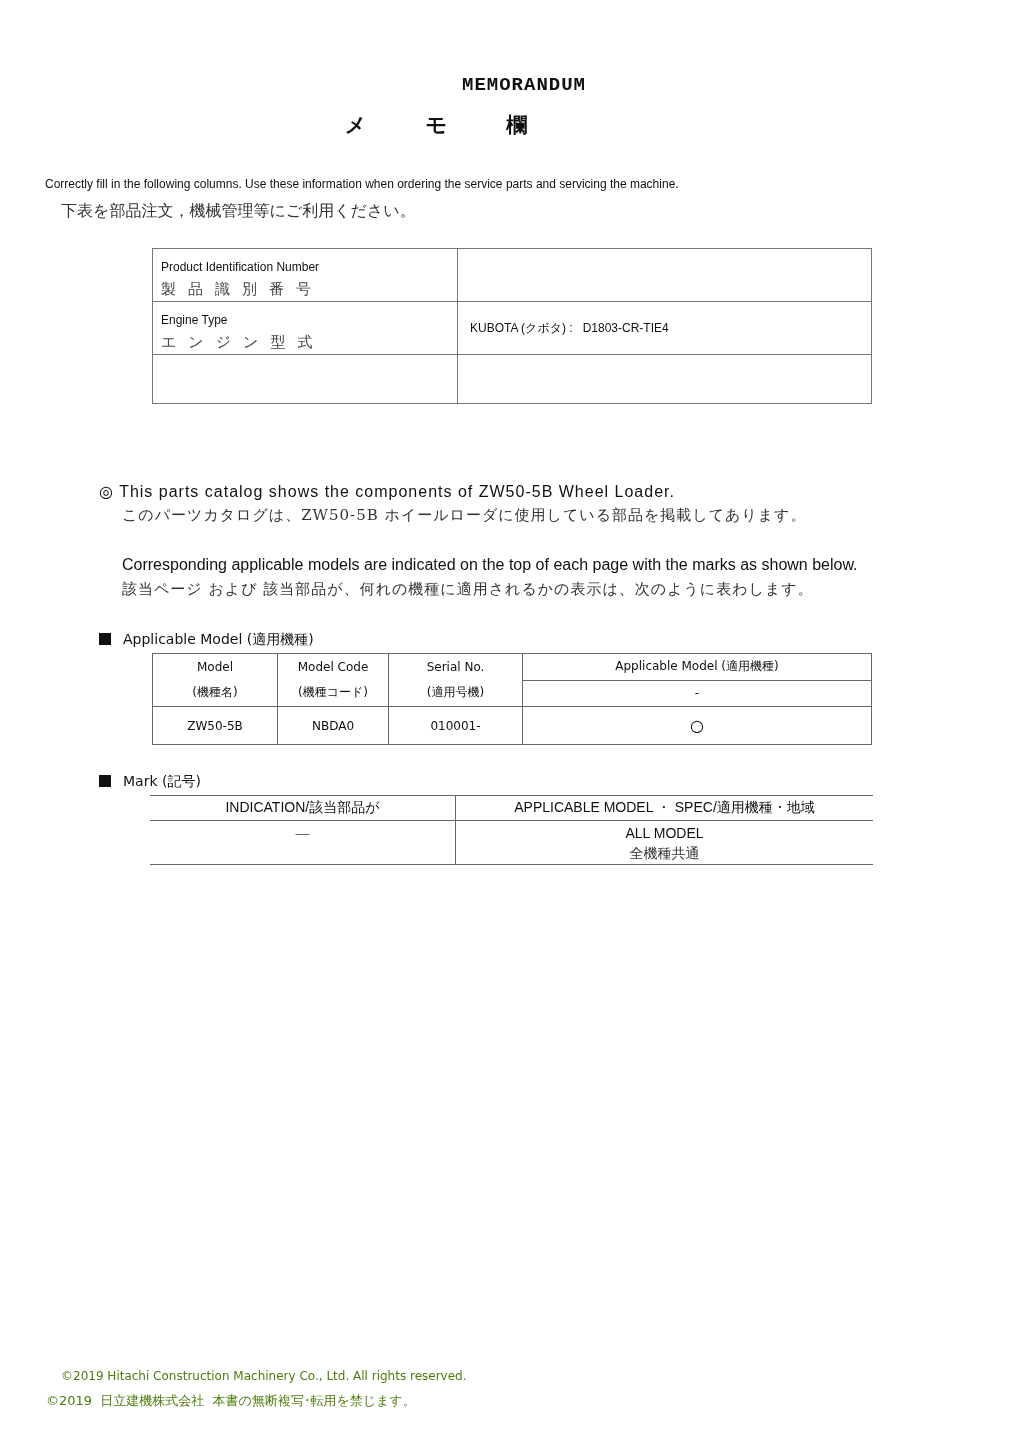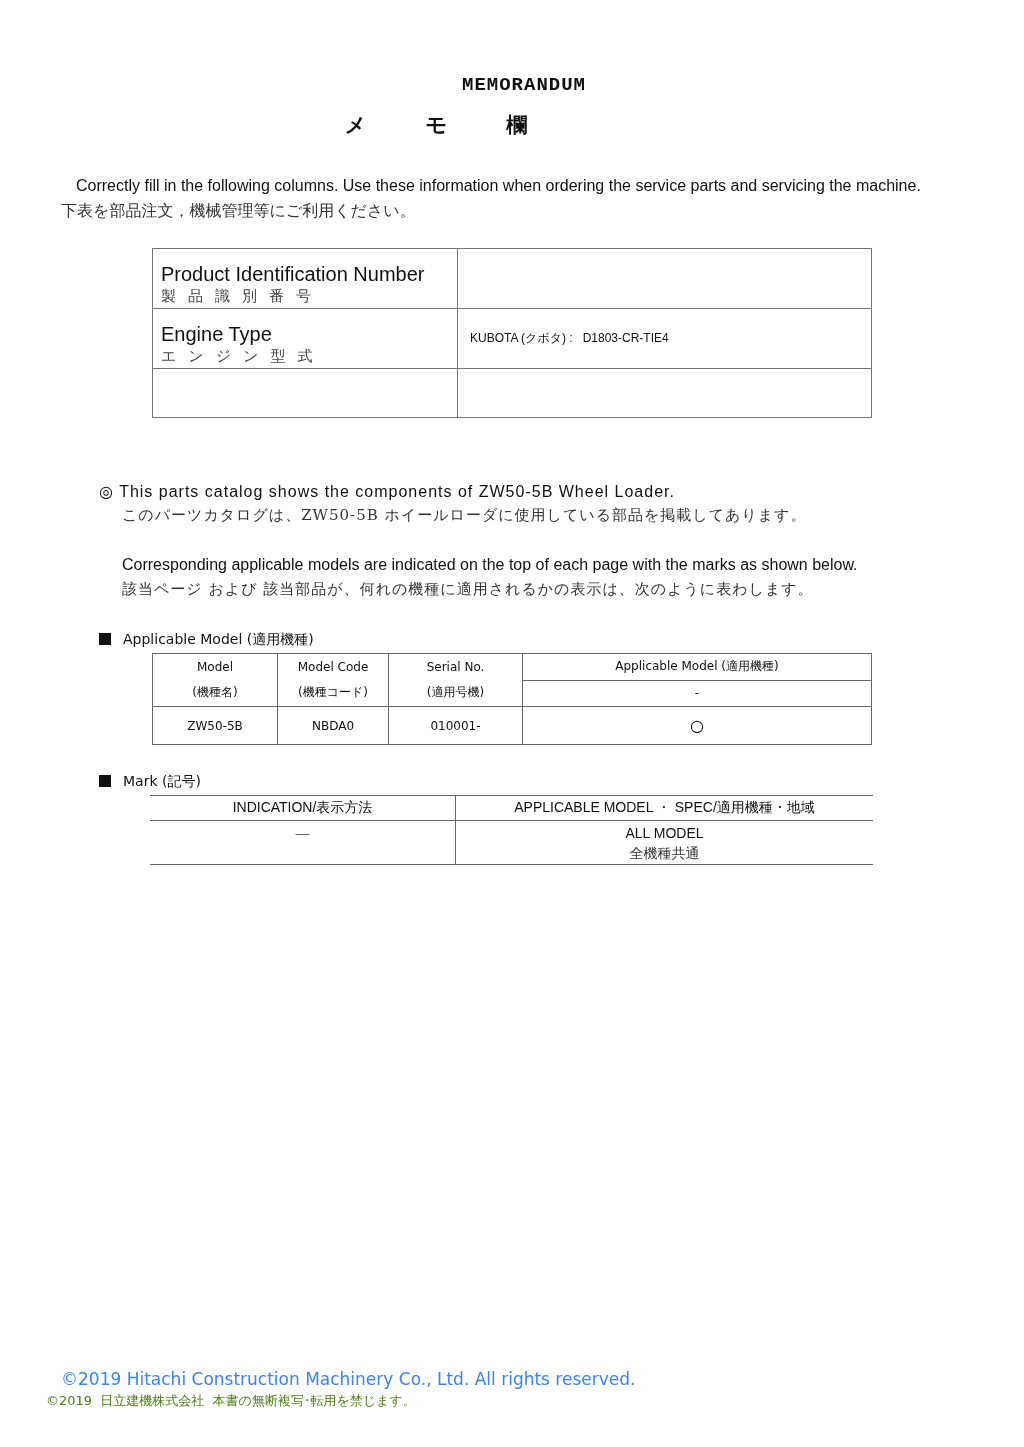--- a/index.html
+++ b/index.html
@@ -19,7 +19,7 @@
     font-weight: bold; font-size: 21px; font-family: "DejaVu Sans", sans-serif;
   }
   .title-jp span { display: inline-block; margin: 0 26px; }
-  .intro-en { left: 76px; top: 177px; font-size: 16px; white-space: nowrap; }
+  .intro-en { left: 45px; top: 177px; font-size: 12px; white-space: nowrap; }
   .intro-jp { left: 61px; top: 201px; font-size: 16px; color: #333; font-family: "DejaVu Serif", serif; white-space: nowrap; }
 
   table { border-collapse: collapse; }

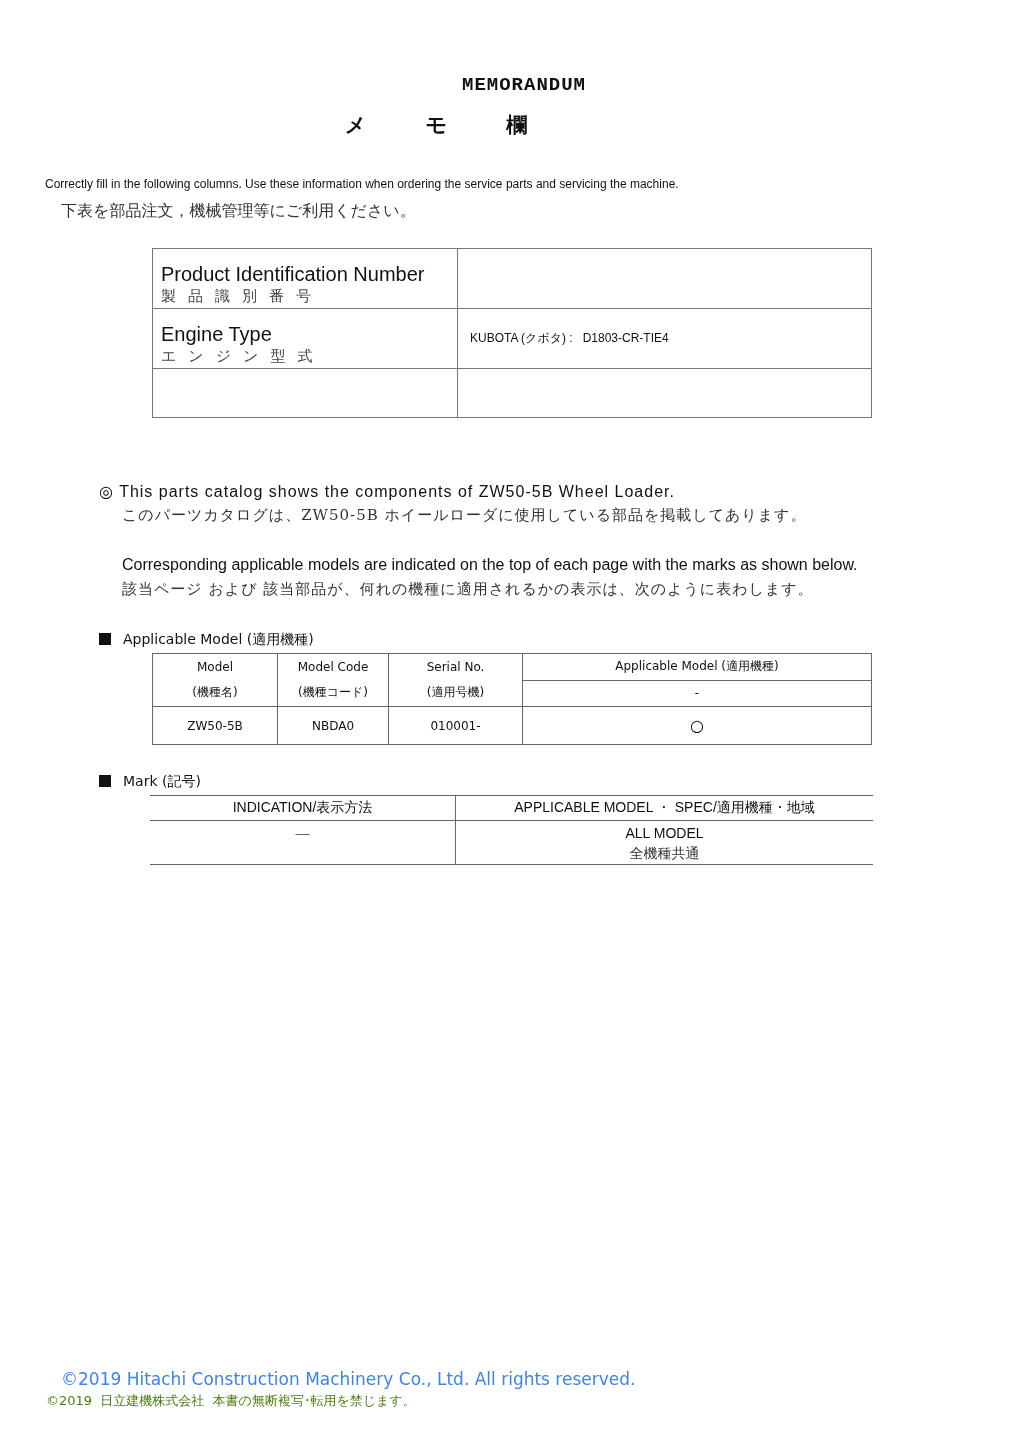--- a/index.html
+++ b/index.html
@@ -26,7 +26,7 @@
   .info-table { left: 152px; top: 248px; width: 720px; }
   .info-table td { border: 1.5px solid #777; height: 48px; vertical-align: top; padding: 0; }
   .info-table td.label { width: 296px; padding-left: 8px; }
-  .info-table .lbl-en { font-size: 20px; margin-top: 15px; line-height: 20px; }
+  .info-table .lbl-en { font-size: 12px; margin-top: 8px; line-height: 20px; }
   .info-table .lbl-jp { font-size: 15px; color: #444; font-family: "DejaVu Serif", serif; letter-spacing: 12px; line-height: 24px; }
   .info-table td.value { vertical-align: middle; padding-left: 12px; font-size: 12px; }
 

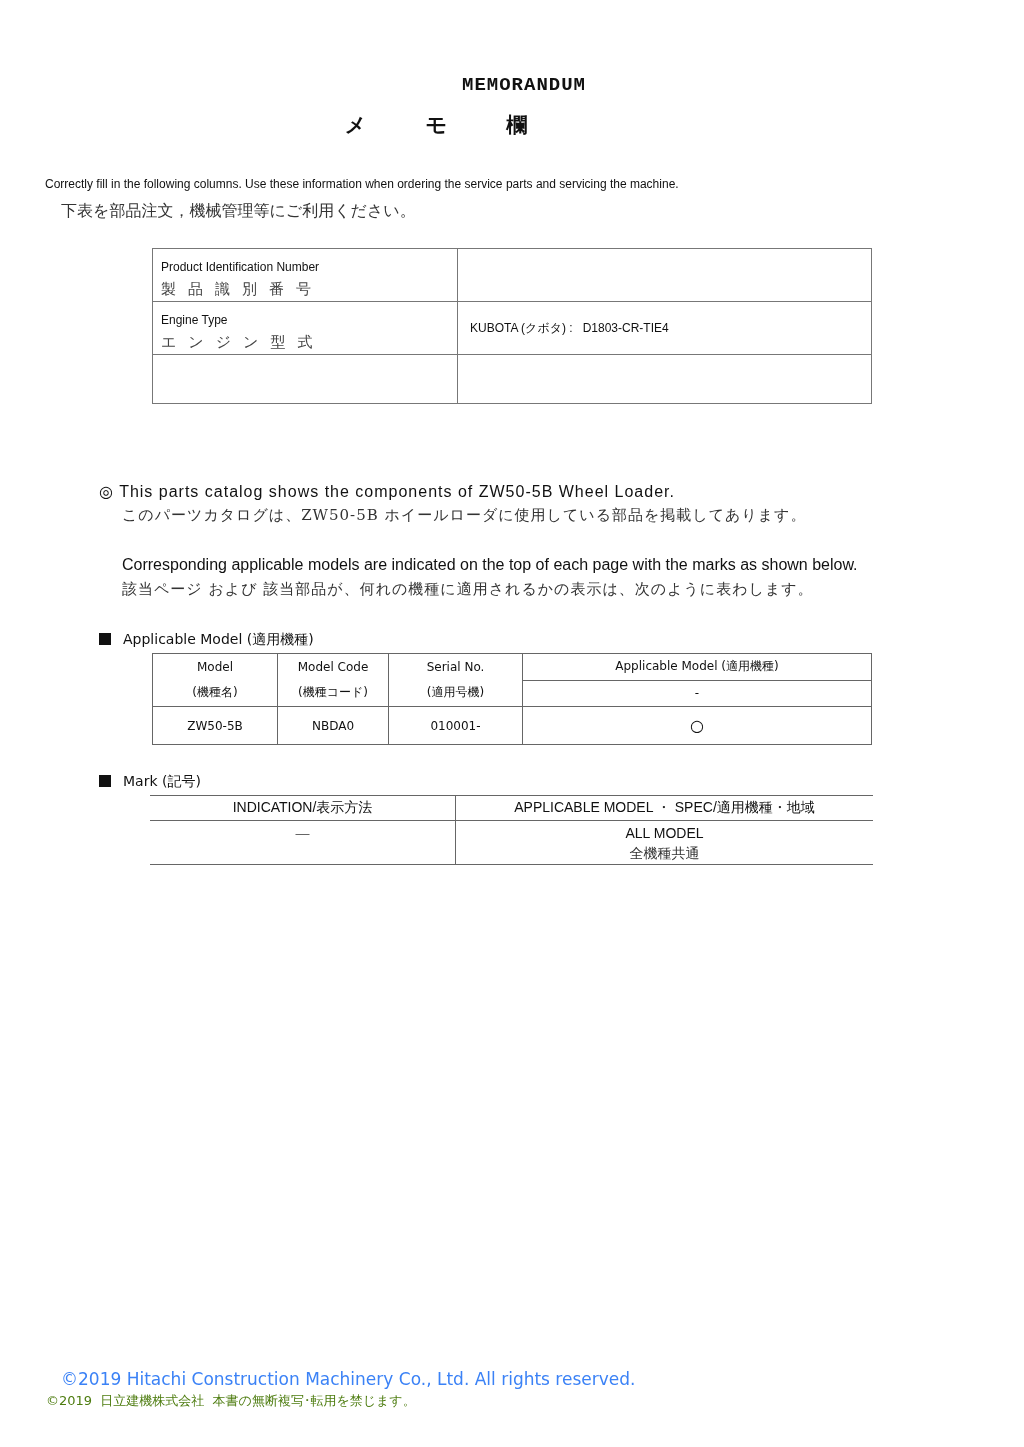--- a/index.html
+++ b/index.html
@@ -140,7 +140,7 @@
 <table class="abs mark-table">
   <thead>
     <tr>
-      <td class="c1">INDICATION/表示方法</td>
+      <td class="c1">INDICATION/該当部品が</td>
       <td>APPLICABLE MODEL ・ SPEC/適用機種・地域</td>
     </tr>
   </thead>

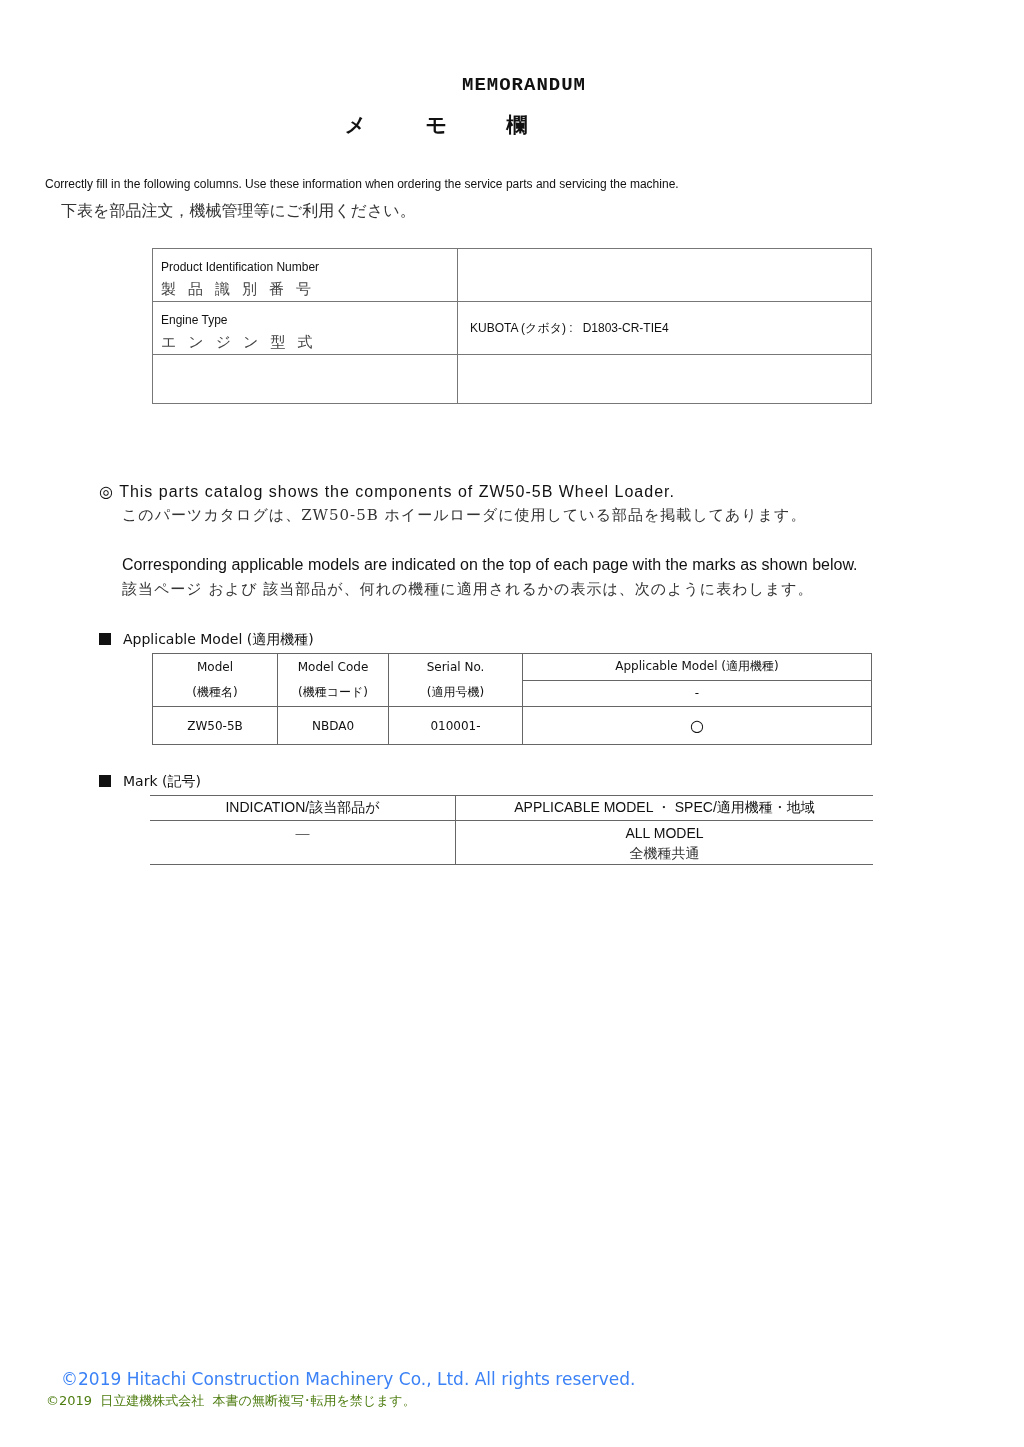--- a/index.html
+++ b/index.html
@@ -53,7 +53,7 @@
   .mark-table .c1 { width: 305px; border-right: 1.2px solid #666; }
   .jp-serif { font-family: "DejaVu Serif", serif; color: #333; }
 
-  .footer1 { left: 61px; top: 1369px; font-size: 17px; color: #3b82f6; font-family: "DejaVu Sans", sans-serif; white-space: nowrap; }
+  .footer1 { left: 61px; top: 1369px; font-size: 12px; color: #4d7c0f; font-family: "DejaVu Sans", sans-serif; white-space: nowrap; }
   .footer2 { left: 46px; top: 1392px; font-size: 13px; color: #4d7c0f; font-family: "DejaVu Sans", sans-serif; white-space: nowrap; }
 </style>
 </head>

